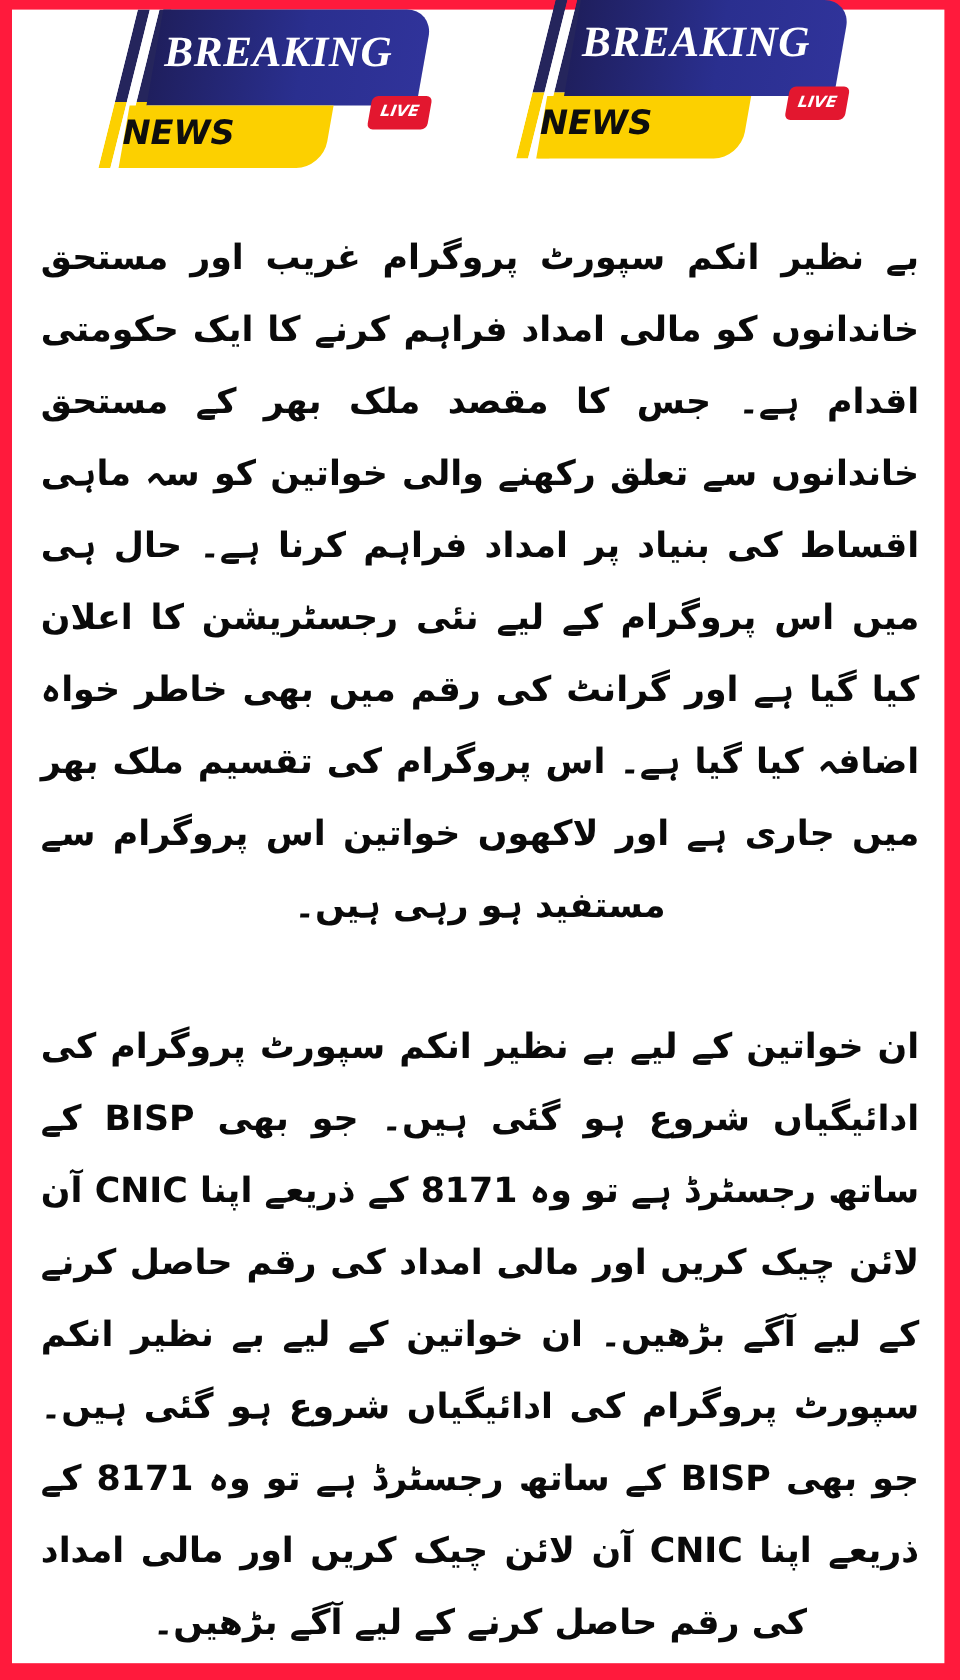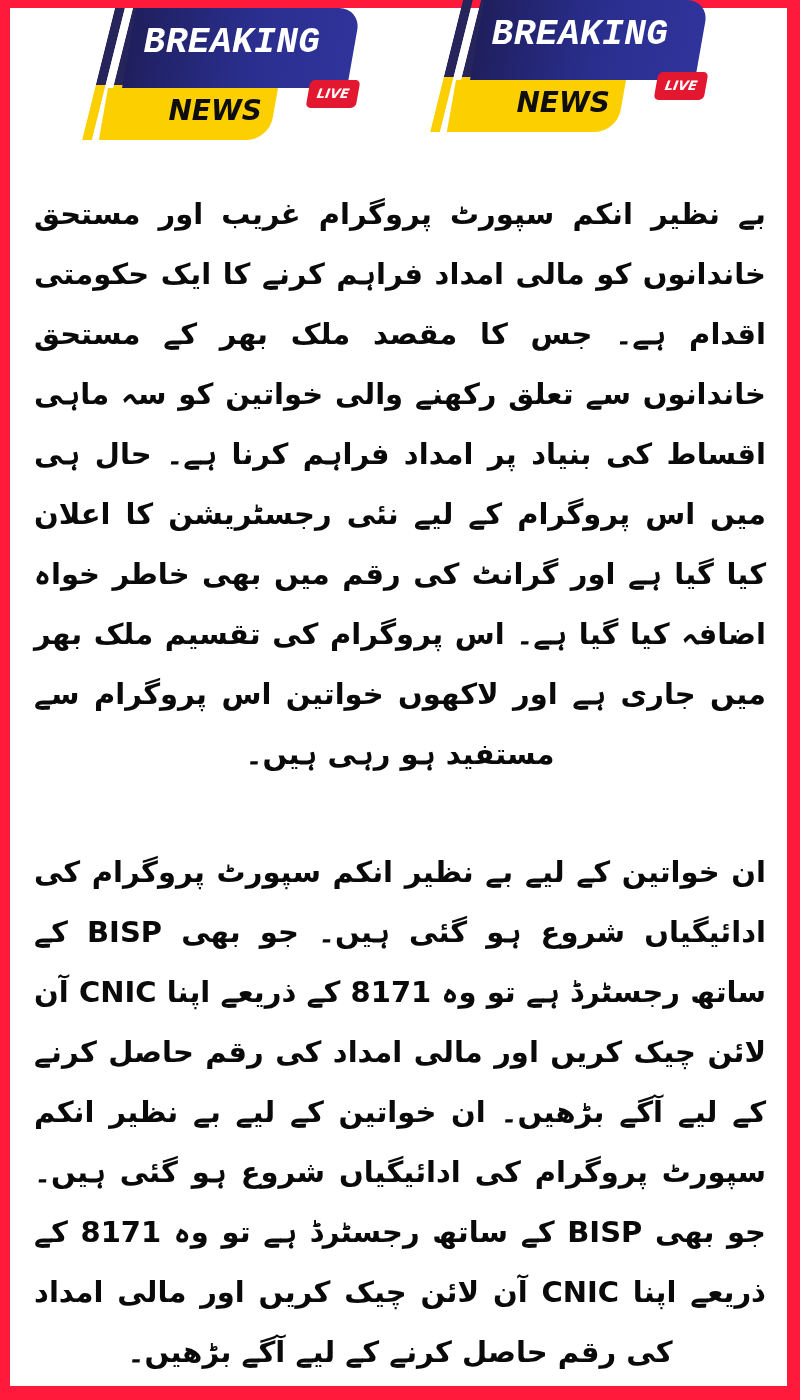--- a/index.html
+++ b/index.html
@@ -70,7 +70,7 @@
       left: 70px;
       top: 14px;
       width: 220px;
-      font-family: Liberation Mono, monospace;
+      font-family: Liberation Serif, serif;
       font-weight: bold;
       font-style: italic;
       font-size: 36px;

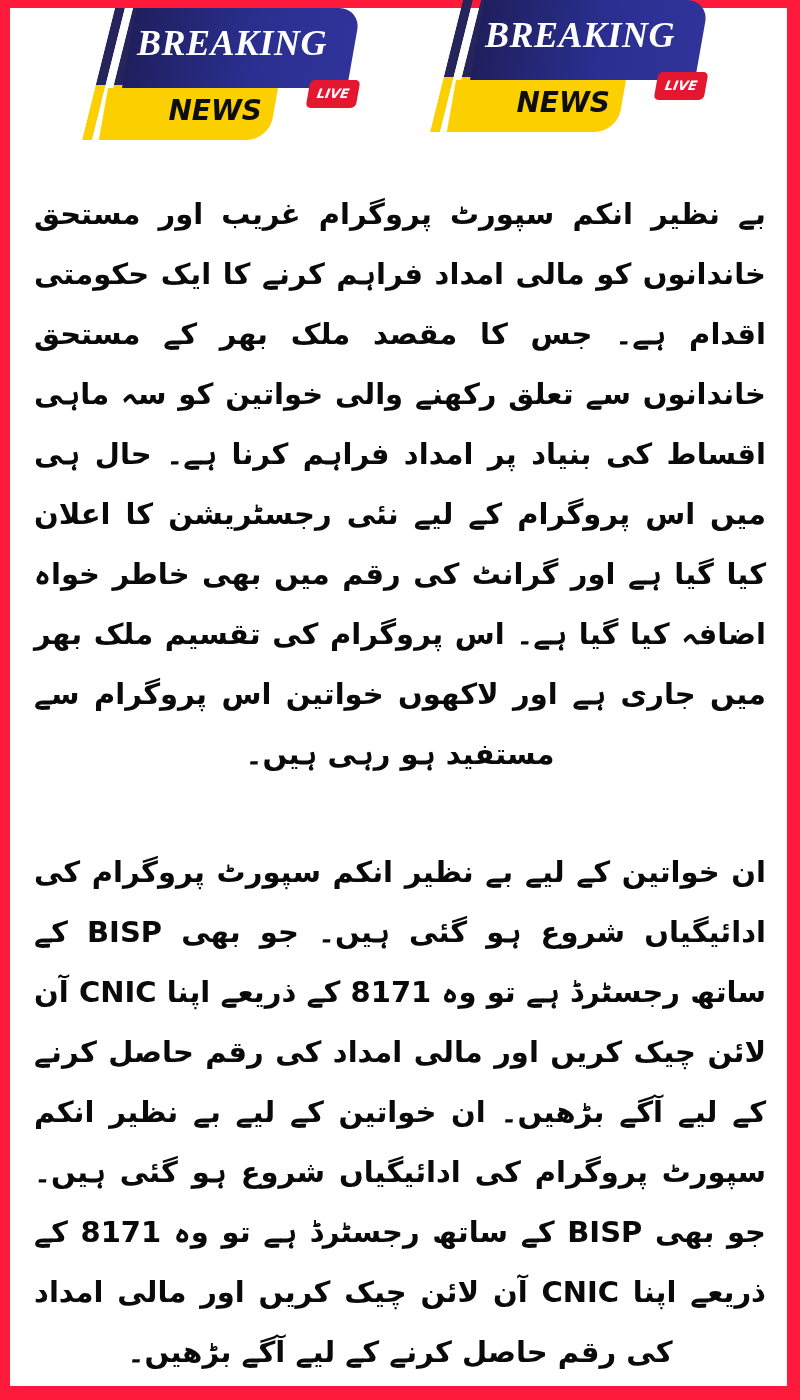--- a/index.html
+++ b/index.html
@@ -88,7 +88,7 @@
       font-style: italic;
       font-size: 28px;
       color: #0e0e0e;
-      text-align: right;
+      text-align: left;
     }
     .badge .live {
       position: absolute;

